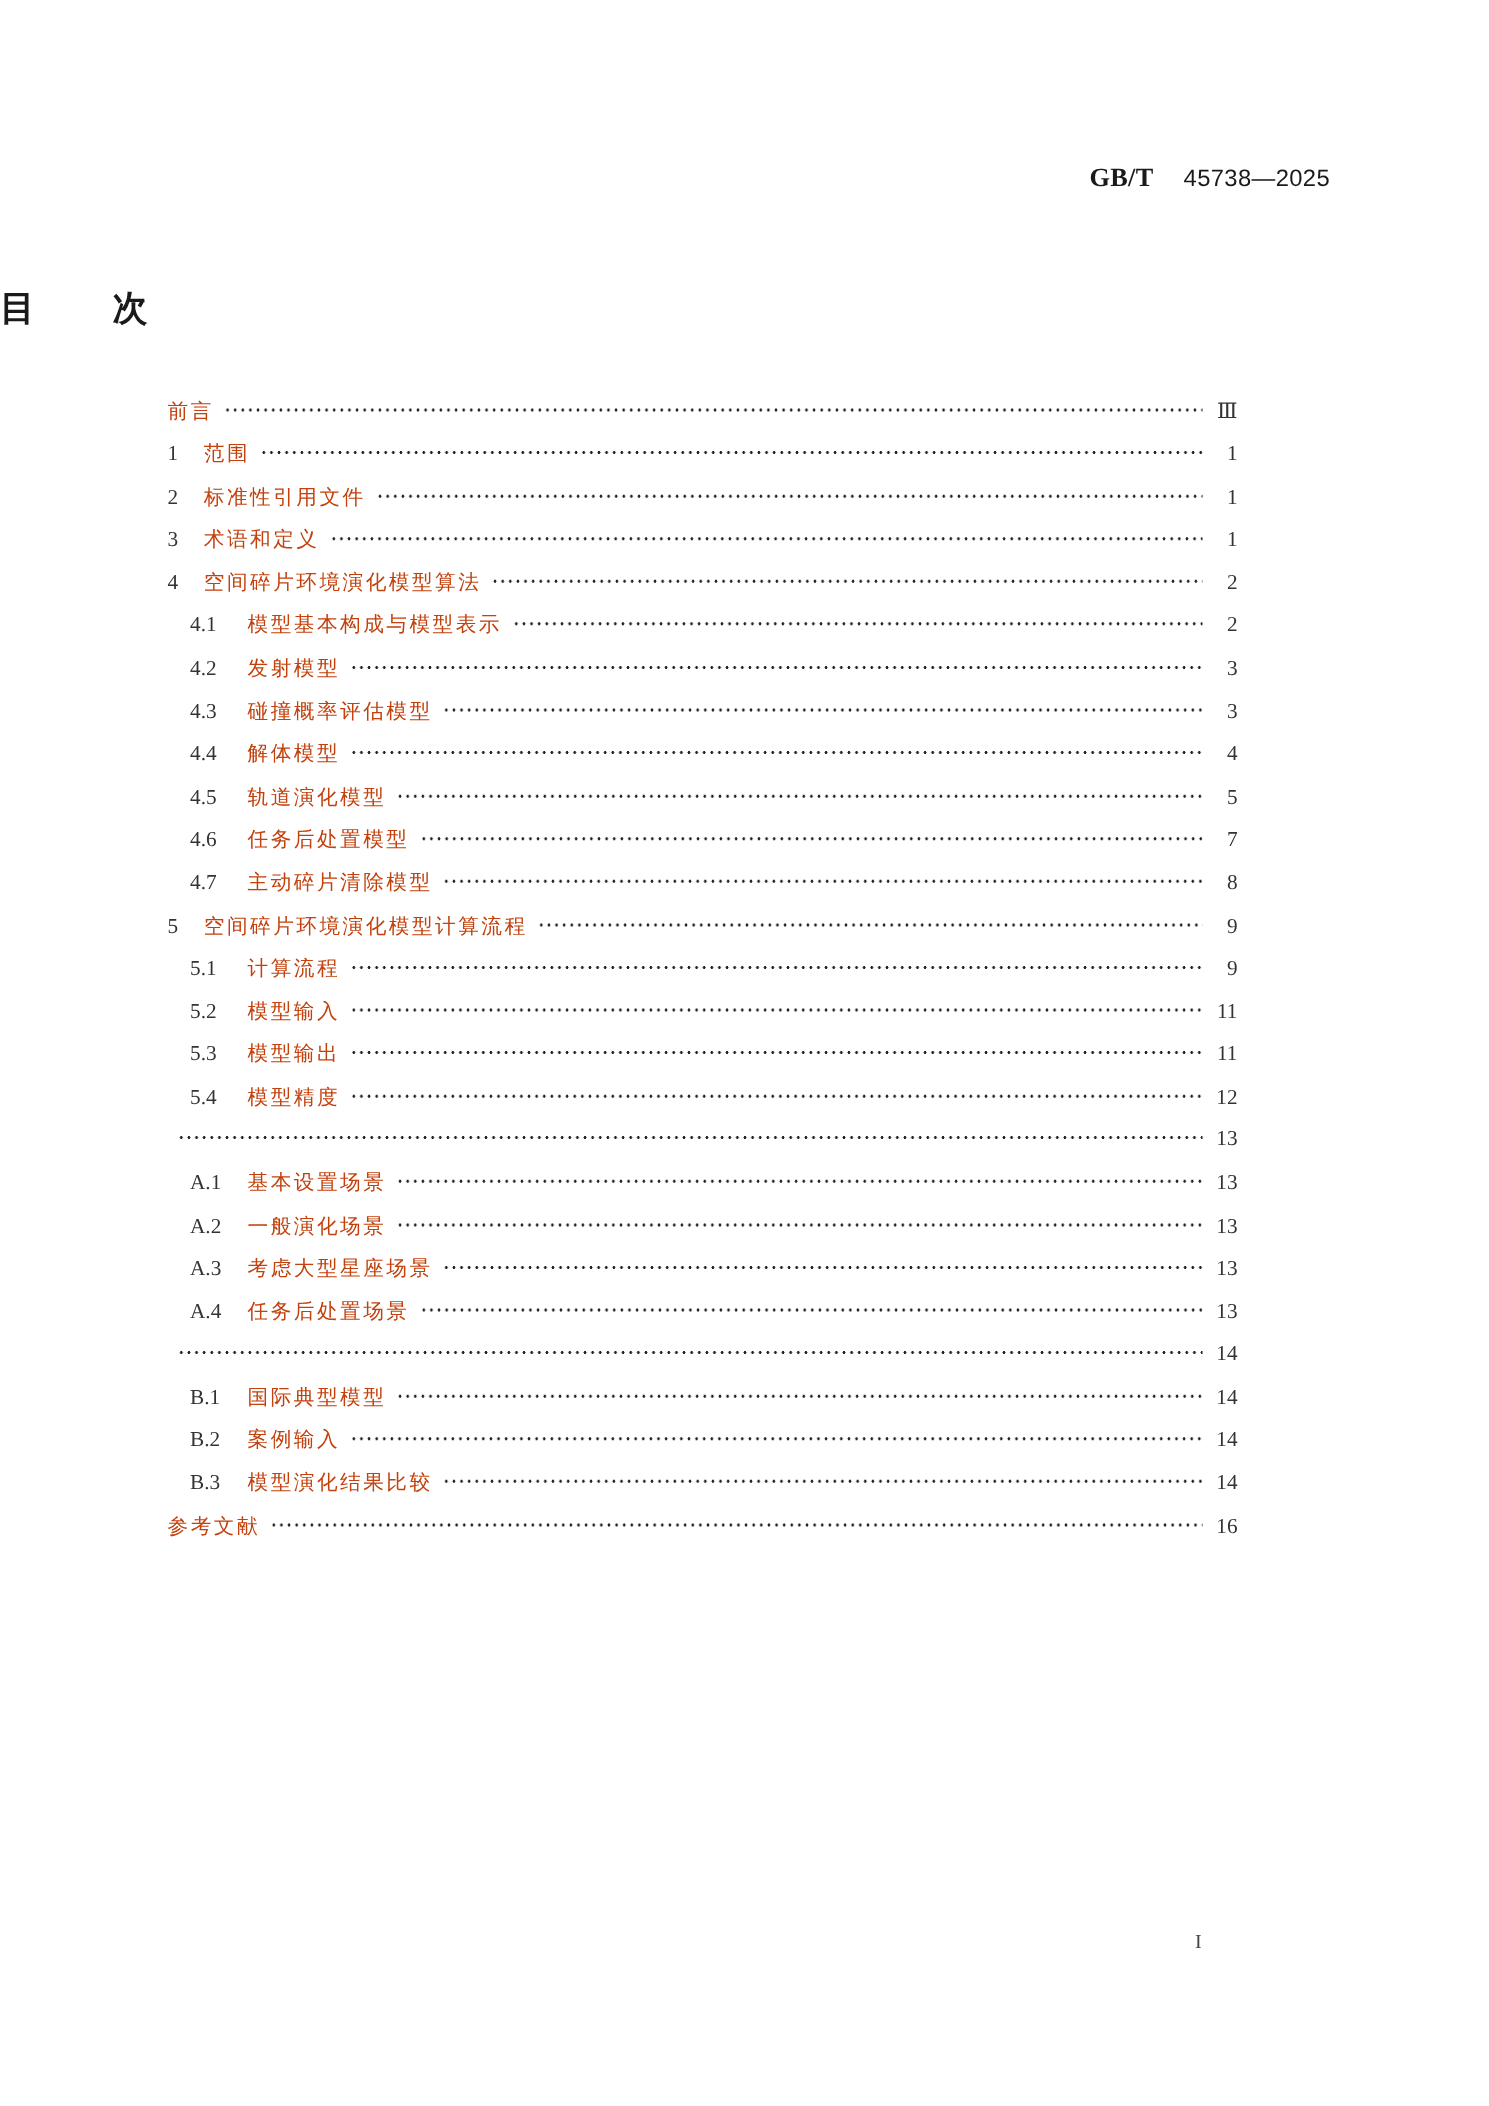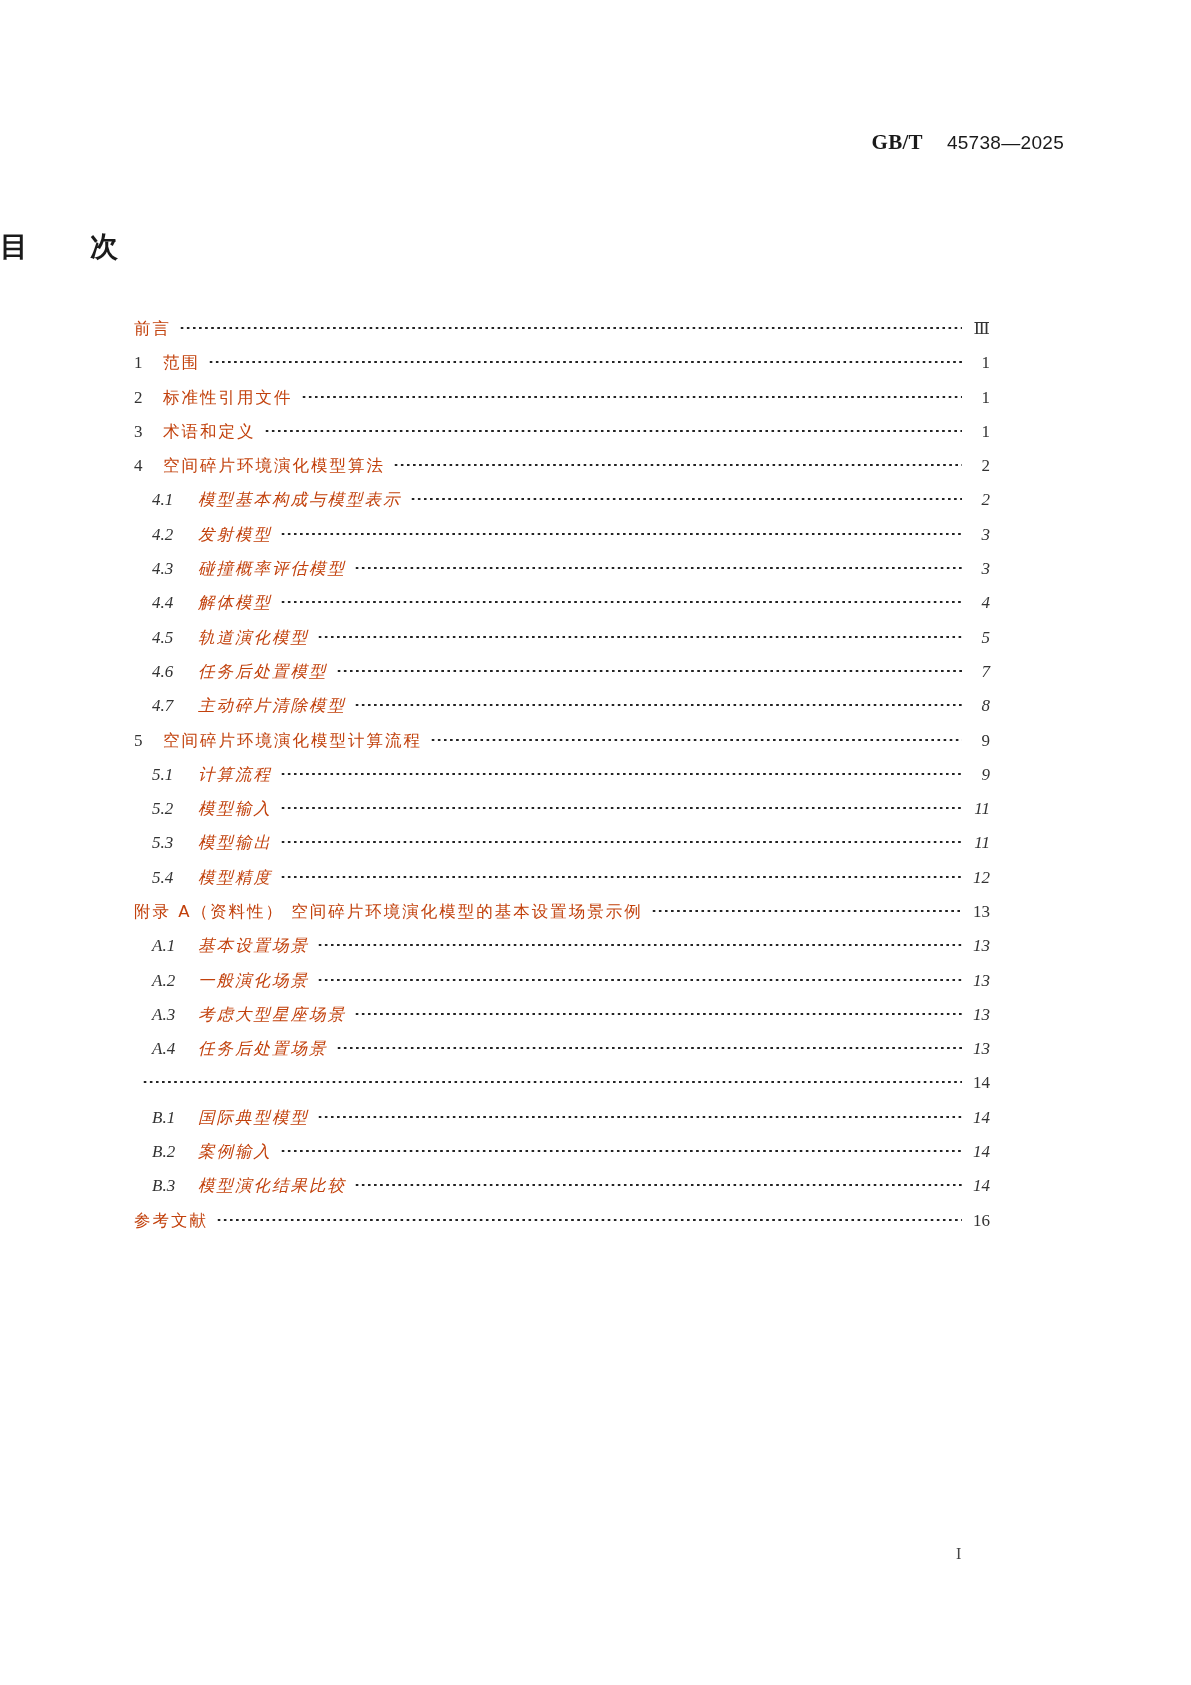--- a/index.html
+++ b/index.html
@@ -59,7 +59,7 @@
     font-size: 17px;
     white-space: nowrap;
   }
-  .toc-row.level2 { padding-left: 18px; font-style: italic; }
+  .toc-row.level2 { padding-left: 18px; }
   .toc-row .num {
     font-family: "Liberation Serif", "DejaVu Serif", serif;
     color: #333;

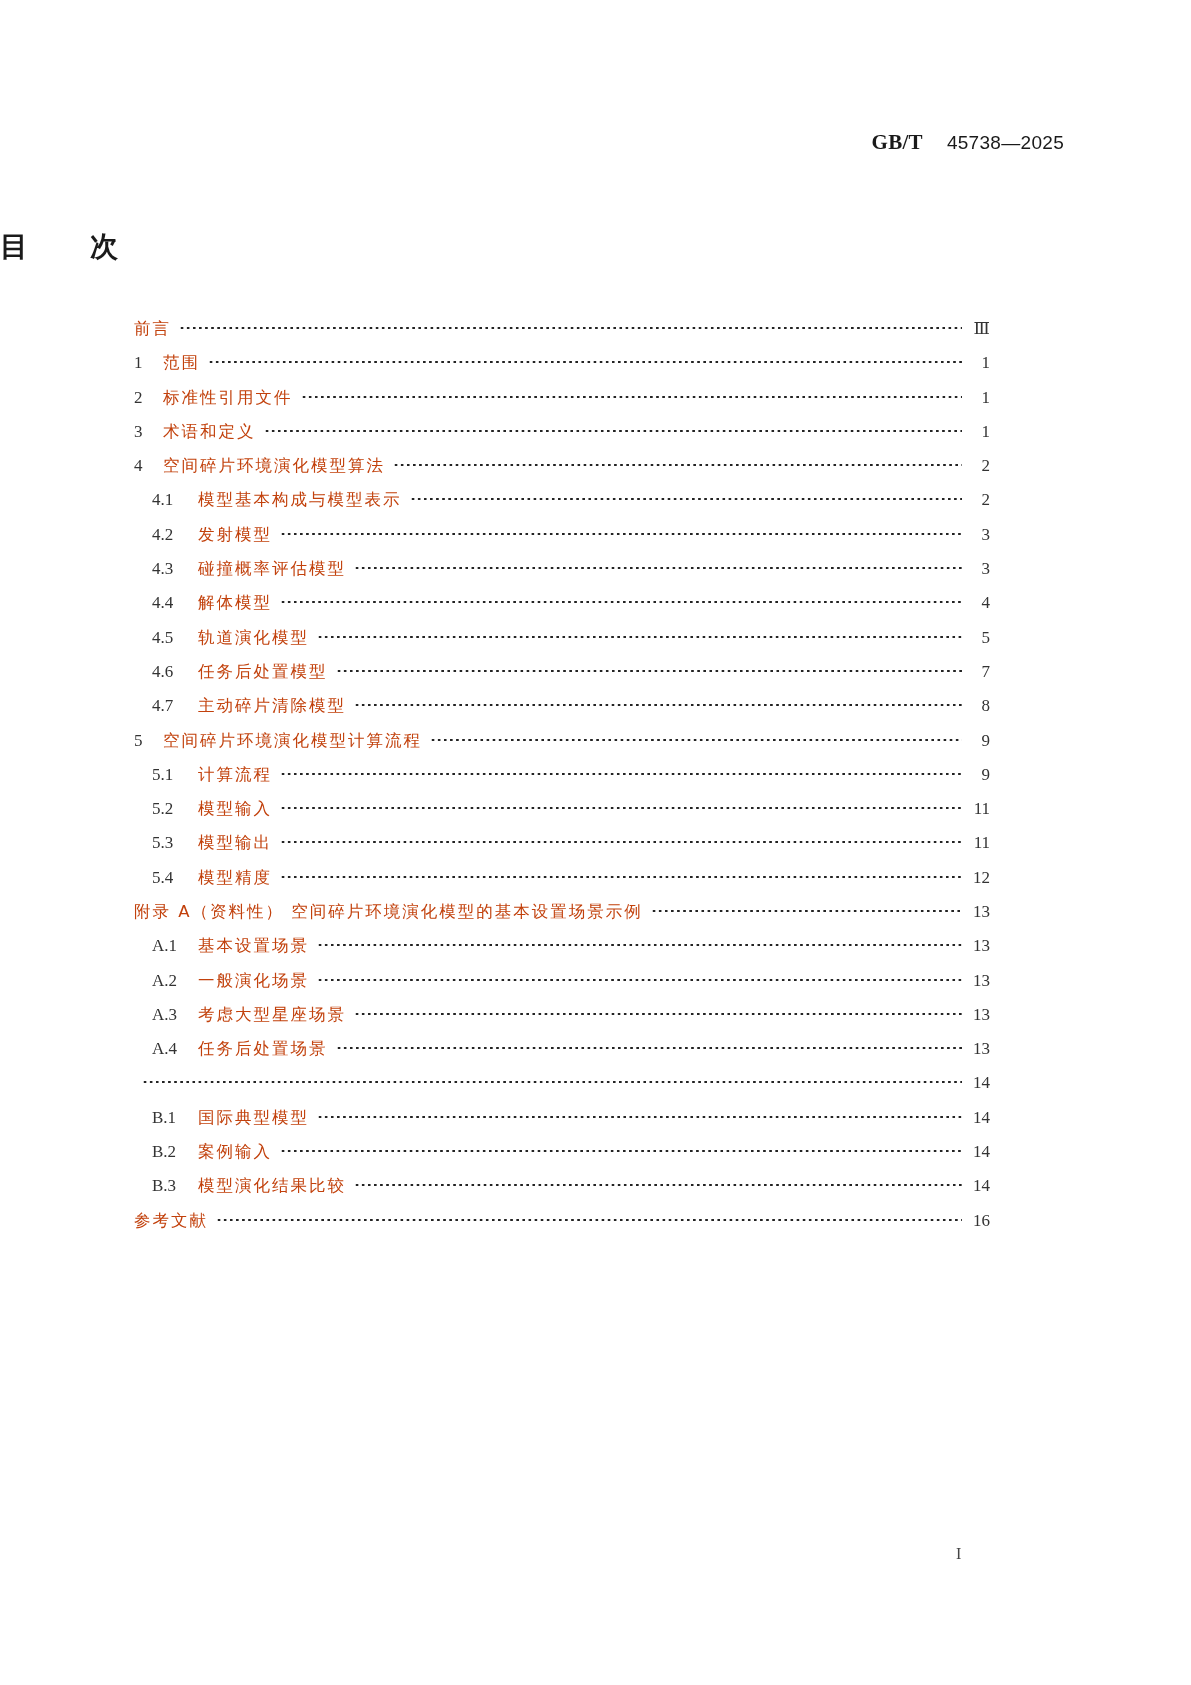--- a/index.html
+++ b/index.html
@@ -215,7 +215,6 @@
       <span class="page">12</span>
     </div>
     <div class="toc-row level1">
-      <span class="label">附录 A（资料性）  空间碎片环境演化模型的基本设置场景示例</span>
       <span class="leader"></span>
       <span class="page">13</span>
     </div>

